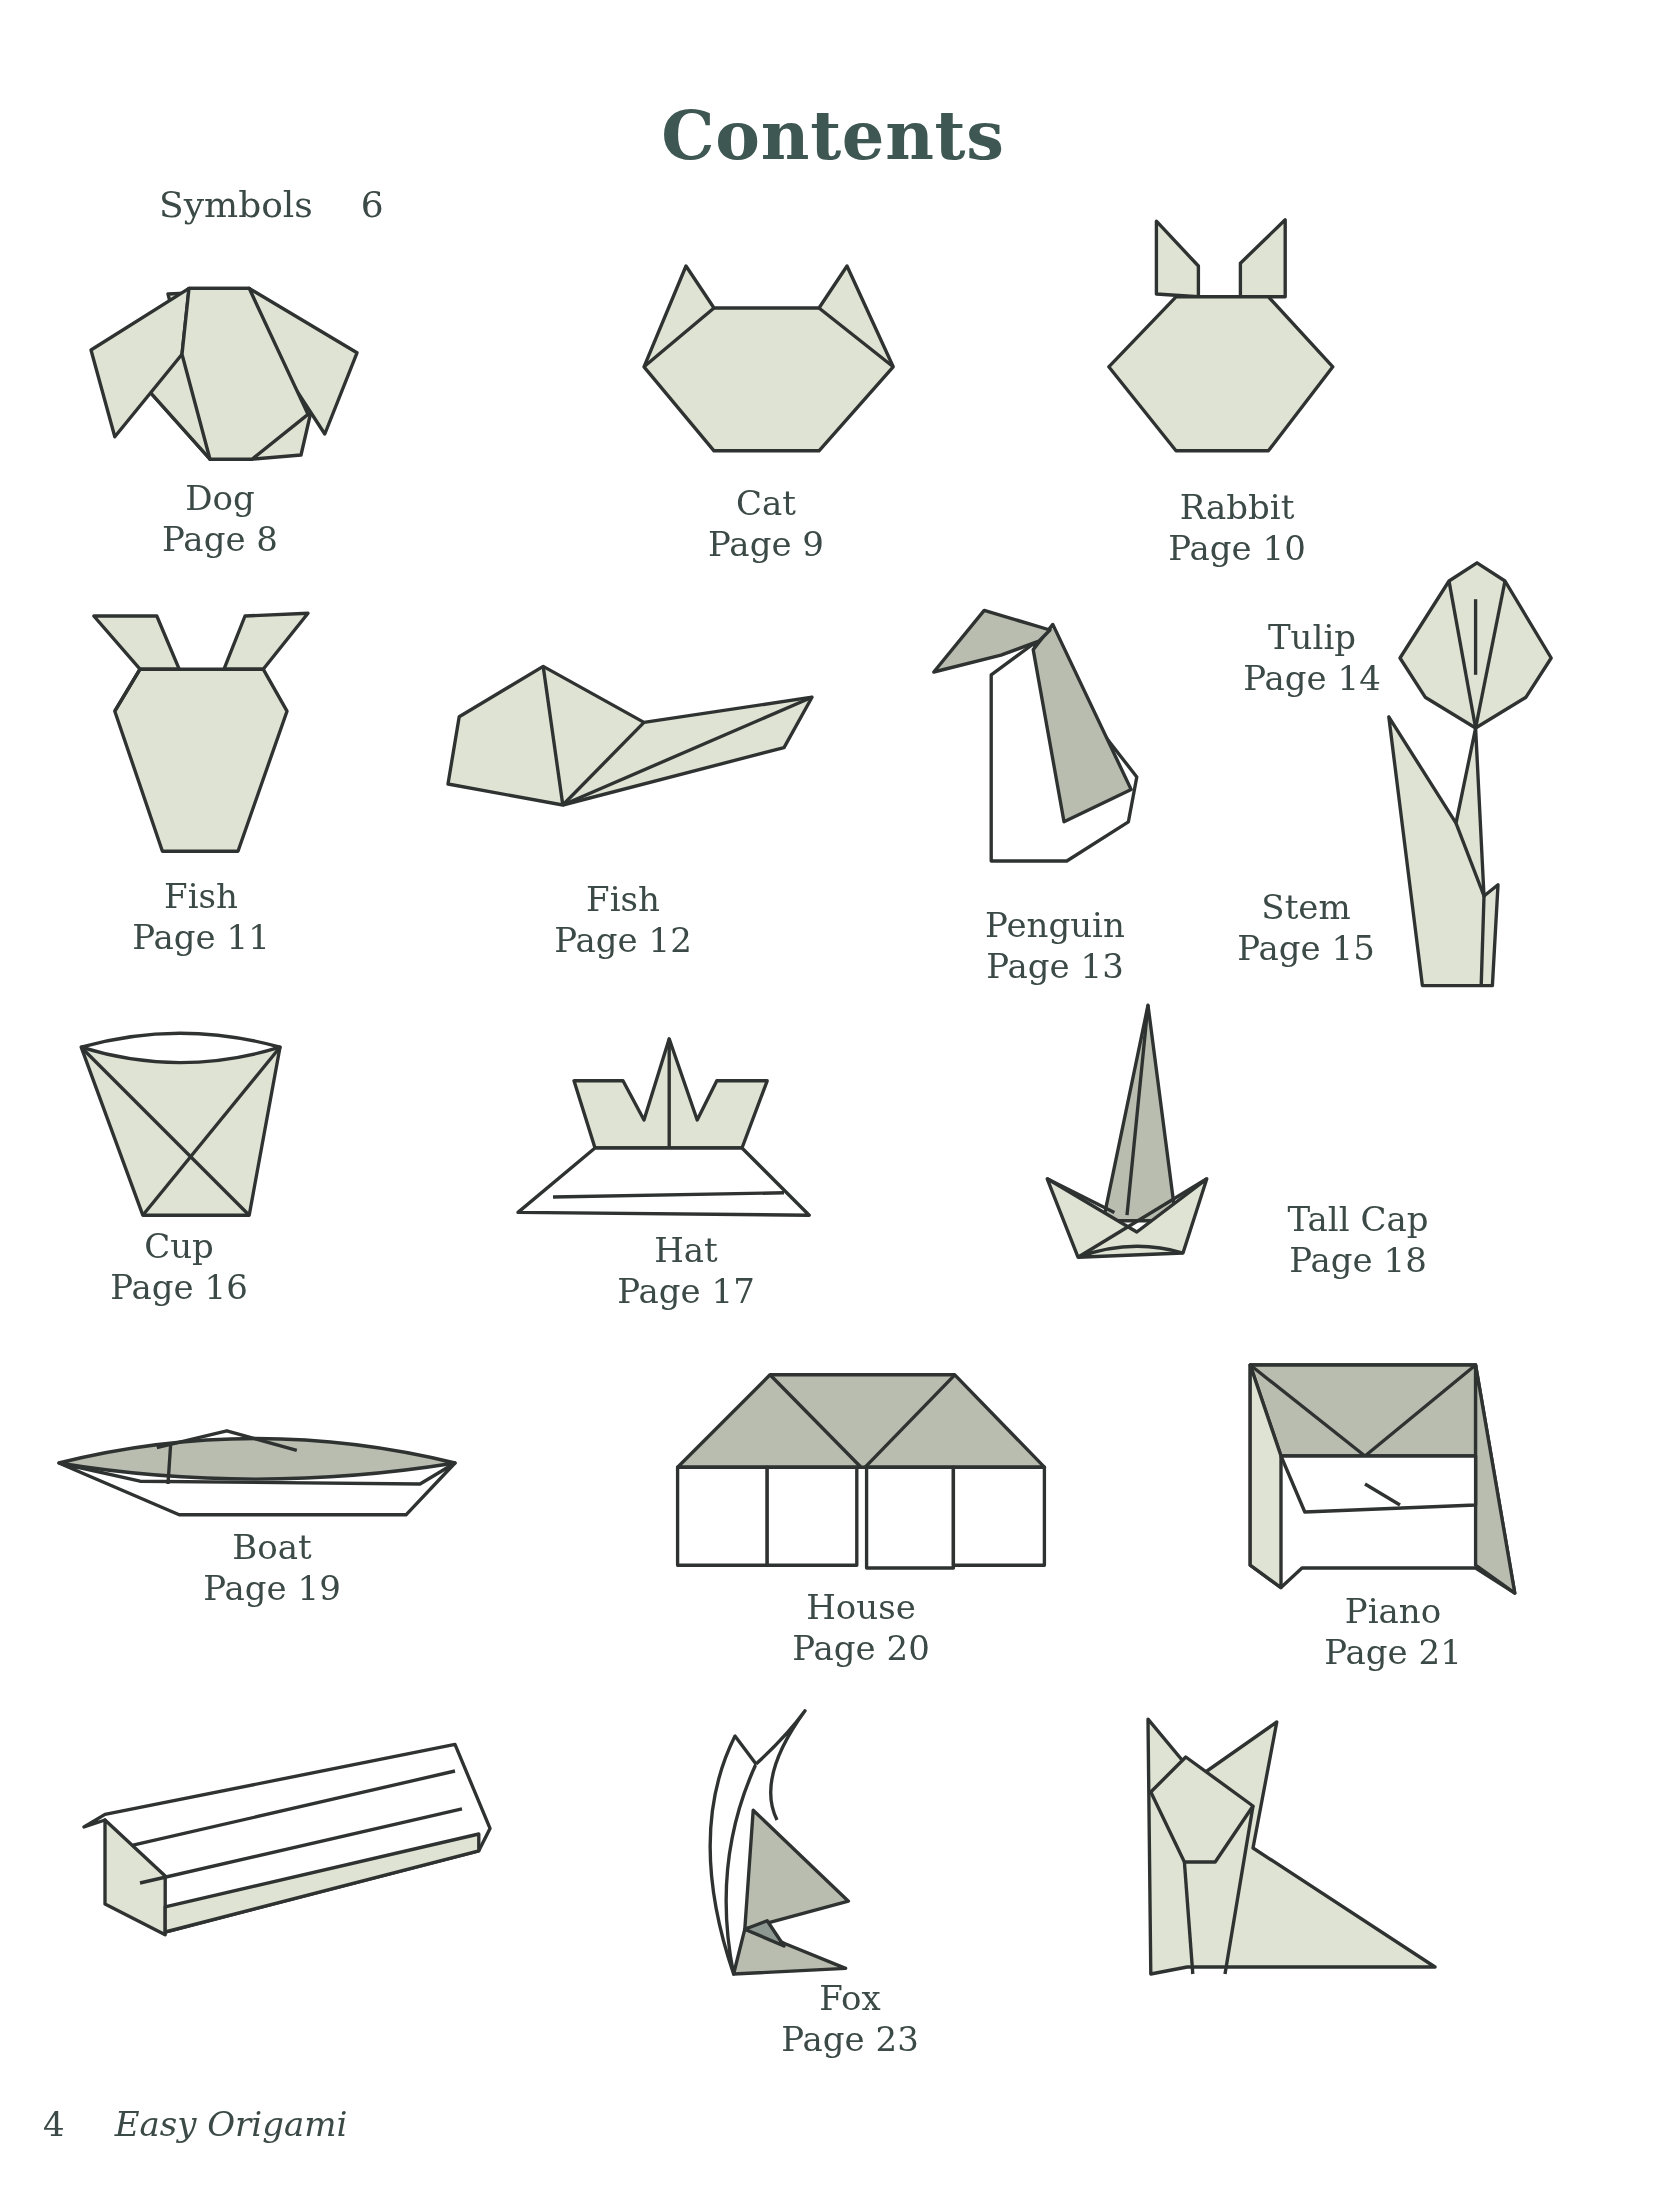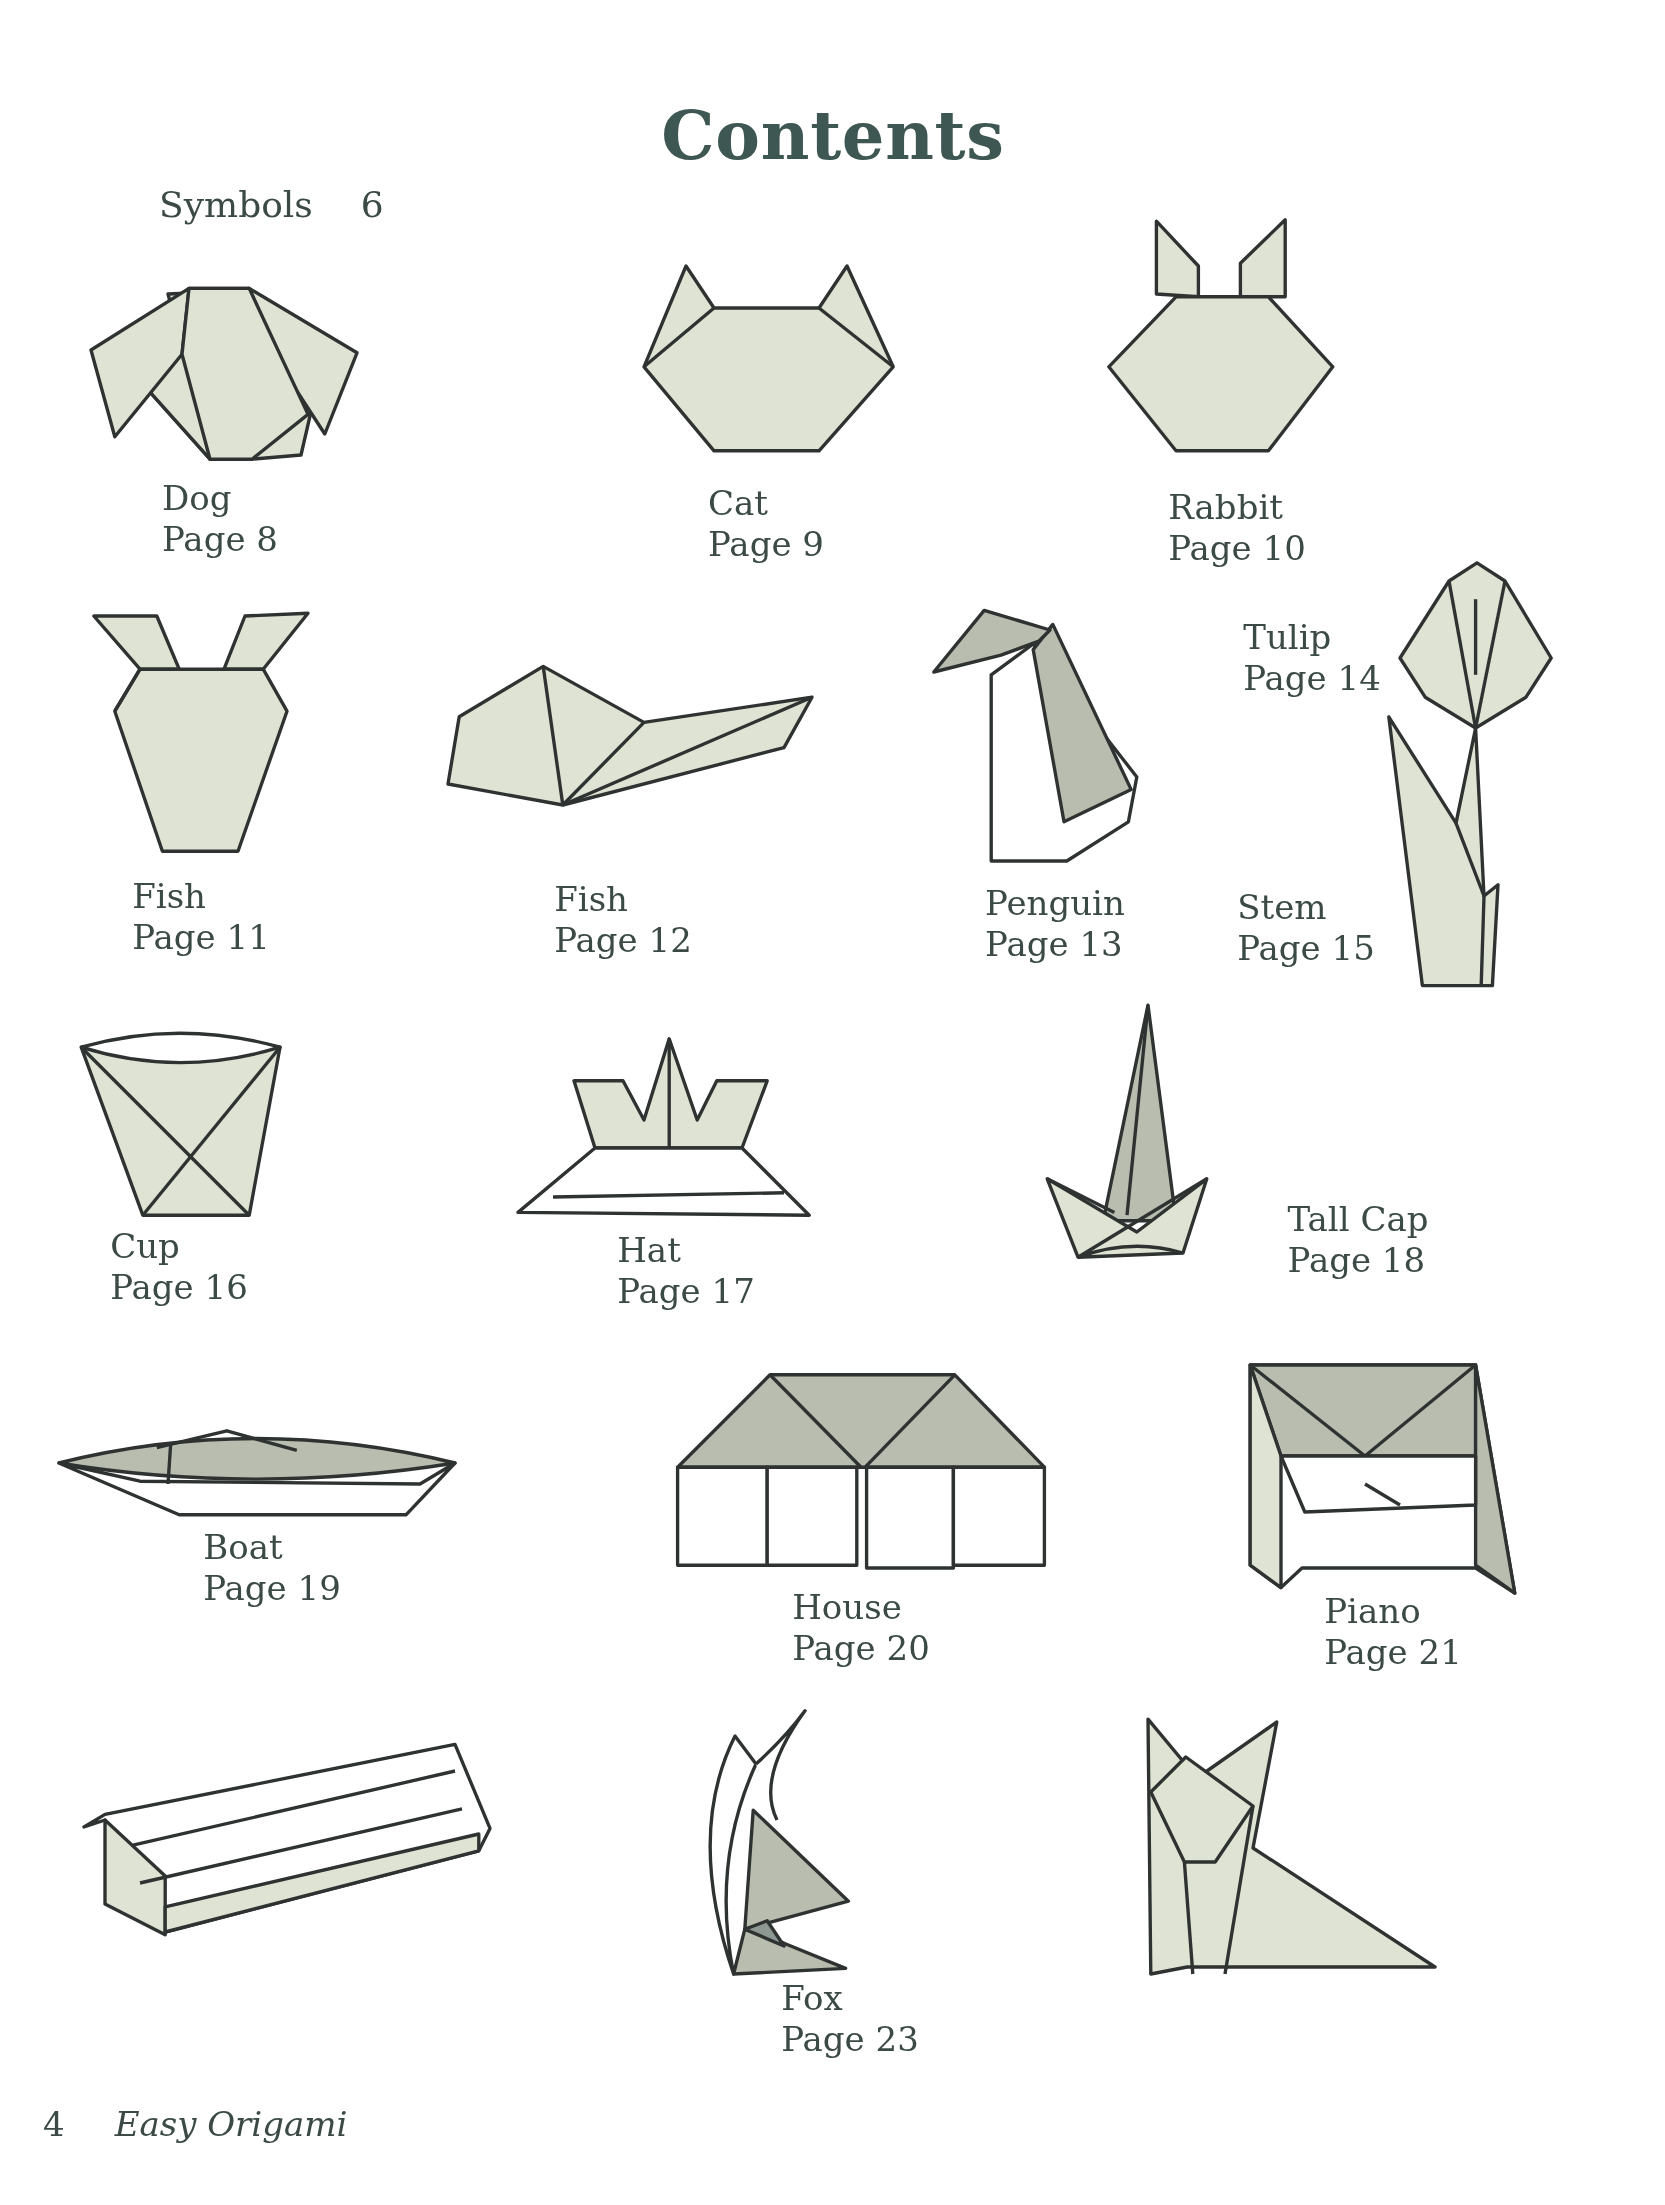--- a/index.html
+++ b/index.html
@@ -12,7 +12,7 @@
          color:#3e5752;letter-spacing:0.7px;}
   .symbols{position:absolute;left:159px;top:184px;font-size:36px;color:#3b4a46;text-align:right;}
   .symbols .num{margin-left:48px;}
-  .lbl{position:absolute;text-align:left;font-size:34px;line-height:41px;
+  .lbl{position:absolute;text-align:center;font-size:34px;line-height:41px;
        color:#3b4a46;font-family:"DejaVu Serif",serif;transform:translateX(-50%);white-space:nowrap;}
   .footer{position:absolute;left:43px;top:2104px;font-size:34px;color:#3b4a46;}
   .footer .book{font-style:italic;margin-left:50px;}

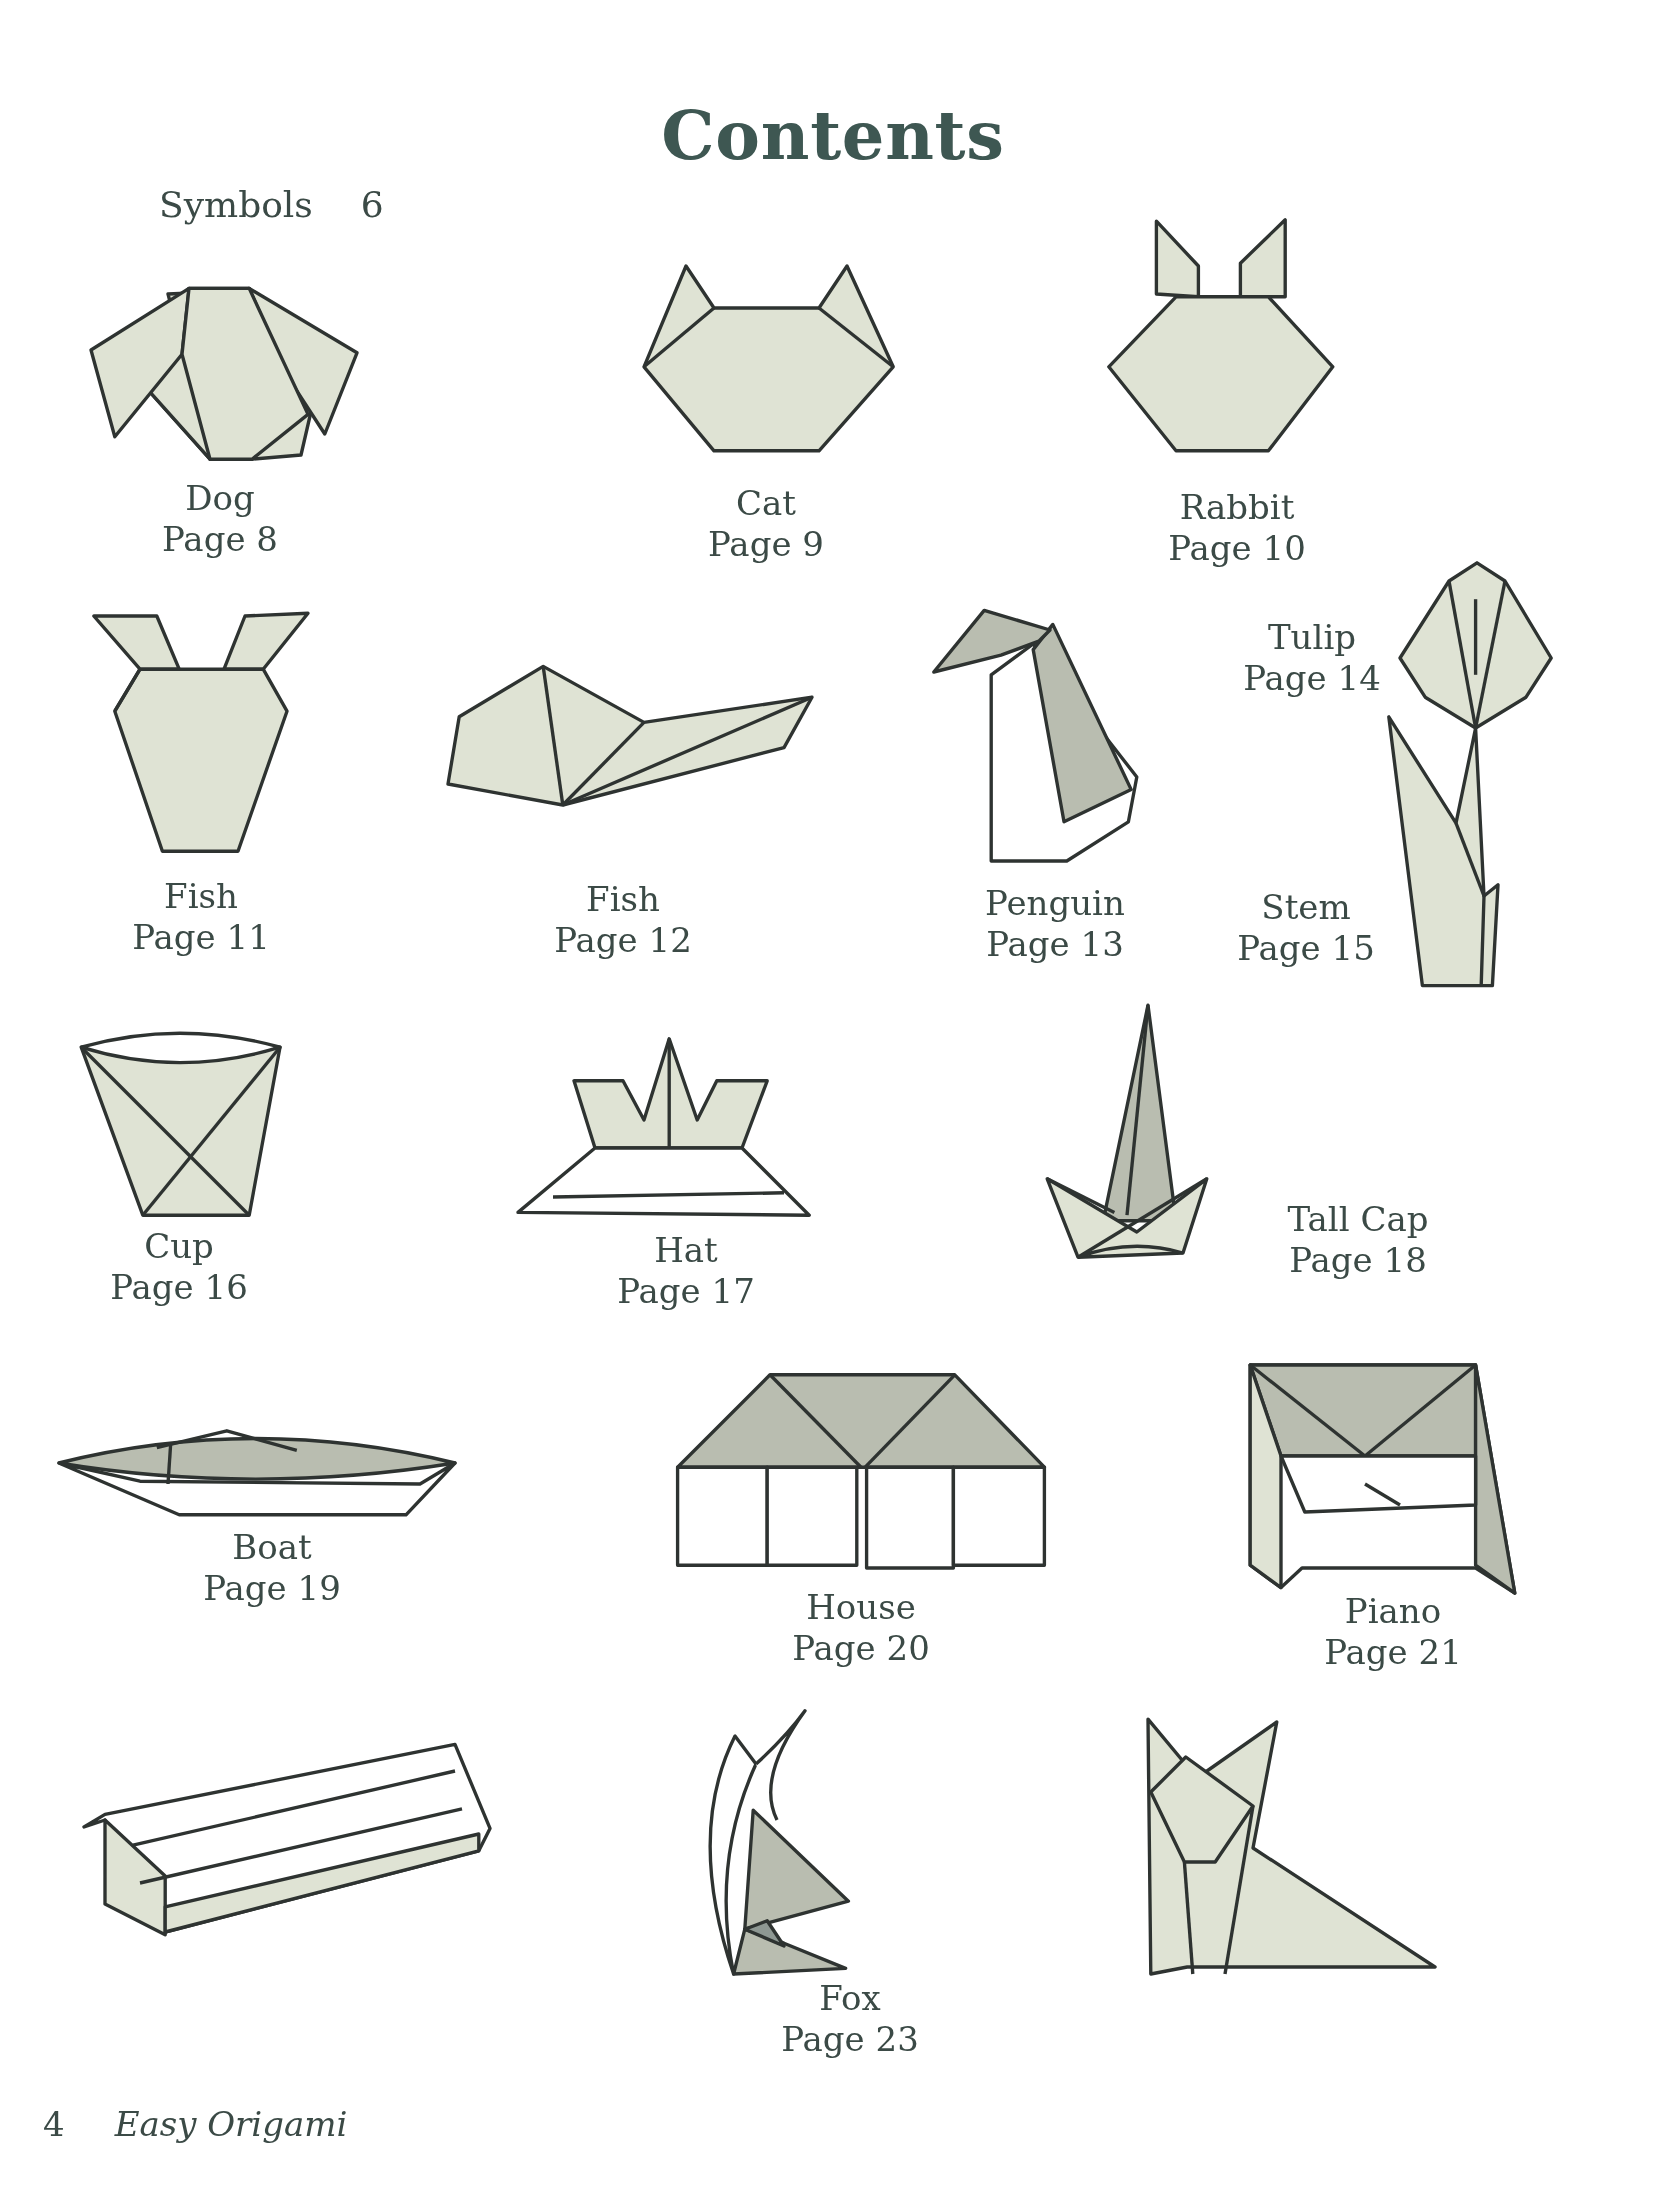--- a/index.html
+++ b/index.html
@@ -180,7 +180,7 @@
     <div>Fish</div>
     <div>Page 12</div>
   </div>
-  <div class="lbl item" style="left:1055px;top:883px">
+  <div class="lbl item" style="left:1055px;top:905px">
     <div>Penguin</div>
     <div>Page 13</div>
   </div>

